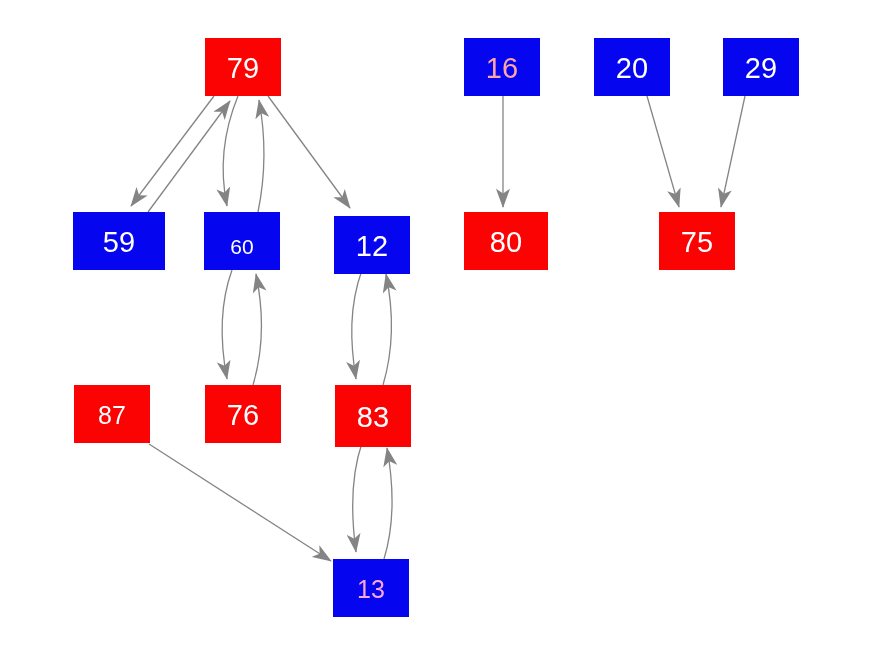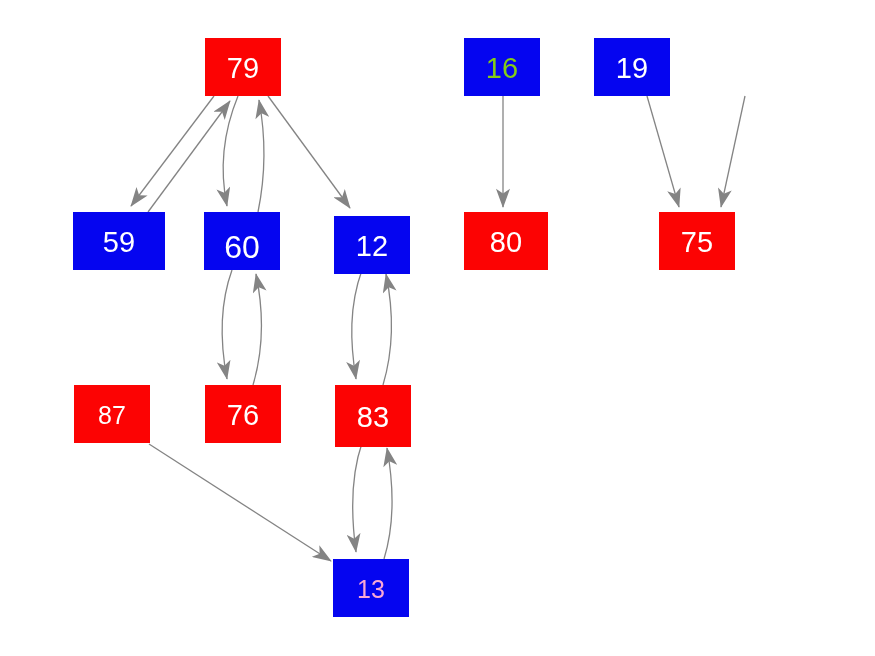--- a/index.html
+++ b/index.html
@@ -76,7 +76,7 @@
         <span class="node-label" style="font-size: 29px; color: rgb(255, 255, 255);">79</span>
       </div>
       <div class="graph-node" style="left: 464px; top: 38px; width: 76px; height: 58px; background: rgb(5, 5, 240);">
-        <span class="node-label" style="font-size: 29px; color: #84cc16;">16</span>
+        <span class="node-label" style="font-size: 29px; color: #fca5a5;">16</span>
       </div>
       <div class="graph-node" style="left: 594px; top: 38px; width: 76px; height: 58px; background: rgb(5, 5, 240);">
         <span class="node-label" style="font-size: 29px; color: rgb(255, 255, 255);">19</span>

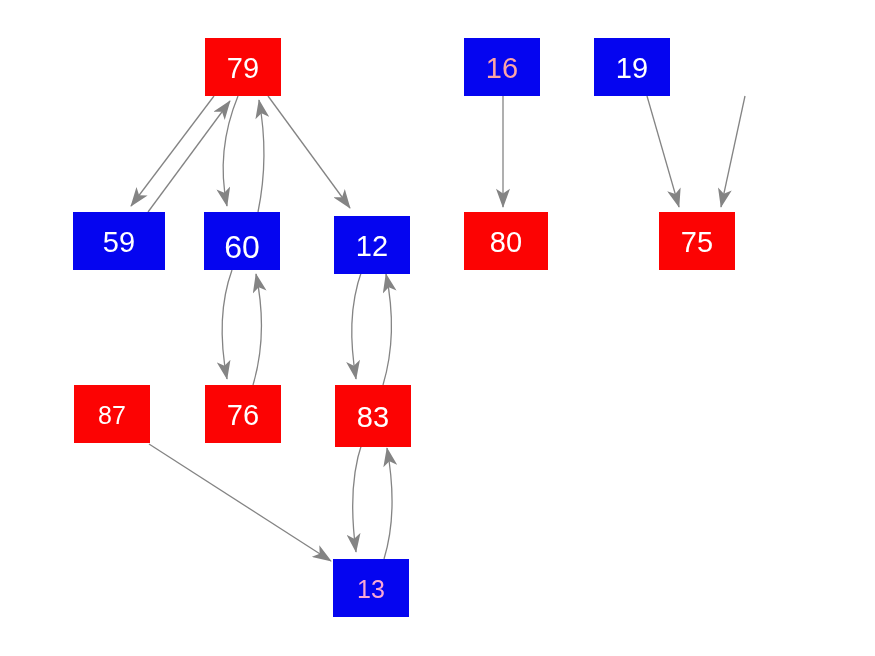--- a/index.html
+++ b/index.html
@@ -79,7 +79,7 @@
         <span class="node-label" style="font-size: 29px; color: #fca5a5;">16</span>
       </div>
       <div class="graph-node" style="left: 594px; top: 38px; width: 76px; height: 58px; background: rgb(5, 5, 240);">
-        <span class="node-label" style="font-size: 29px; color: rgb(255, 255, 255);">19</span>
+        <span class="node-label" style="font-size: 29px; color: rgb(255, 255, 255);">20</span>
       </div>
       <div class="graph-node" style="left: 73px; top: 212px; width: 92px; height: 58px; background: rgb(5, 5, 240);">
         <span class="node-label" style="font-size: 29px; color: rgb(255, 255, 255);">59</span>

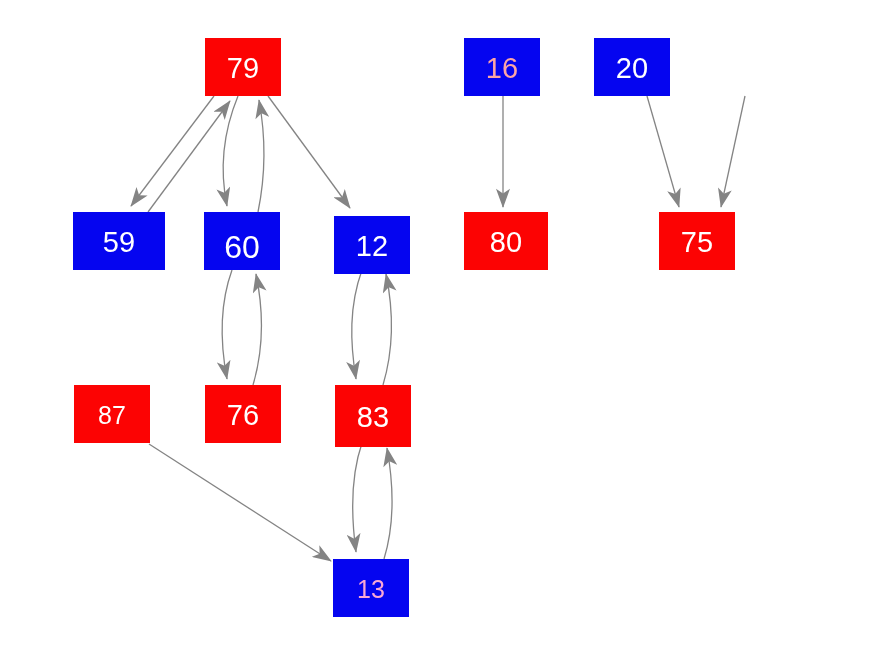--- a/index.html
+++ b/index.html
@@ -81,6 +81,9 @@
       <div class="graph-node" style="left: 594px; top: 38px; width: 76px; height: 58px; background: rgb(5, 5, 240);">
         <span class="node-label" style="font-size: 29px; color: rgb(255, 255, 255);">20</span>
       </div>
+      <div class="graph-node" style="left: 723px; top: 38px; width: 76px; height: 58px; background: rgb(5, 5, 240);">
+        <span class="node-label" style="font-size: 29px; color: rgb(255, 255, 255);">29</span>
+      </div>
       <div class="graph-node" style="left: 73px; top: 212px; width: 92px; height: 58px; background: rgb(5, 5, 240);">
         <span class="node-label" style="font-size: 29px; color: rgb(255, 255, 255);">59</span>
       </div>

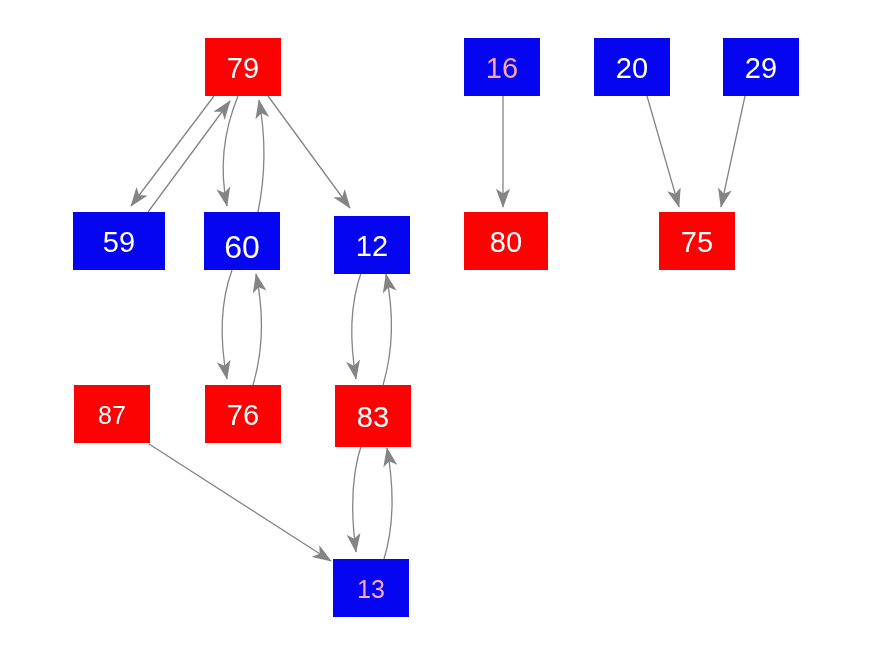--- a/index.html
+++ b/index.html
@@ -88,7 +88,7 @@
         <span class="node-label" style="font-size: 29px; color: rgb(255, 255, 255);">59</span>
       </div>
       <div class="graph-node" style="left: 204px; top: 212px; width: 76px; height: 58px; background: rgb(5, 5, 240);">
-        <span class="node-label" style="font-size: 32px; color: rgb(255, 255, 255); margin-top: 8px;">60</span>
+        <span class="node-label" style="font-size: 21px; color: rgb(255, 255, 255); margin-top: 8px;">60</span>
       </div>
       <div class="graph-node" style="left: 334px; top: 216px; width: 76px; height: 58px; background: rgb(5, 5, 240);">
         <span class="node-label" style="font-size: 29px; color: rgb(255, 255, 255);">12</span>

